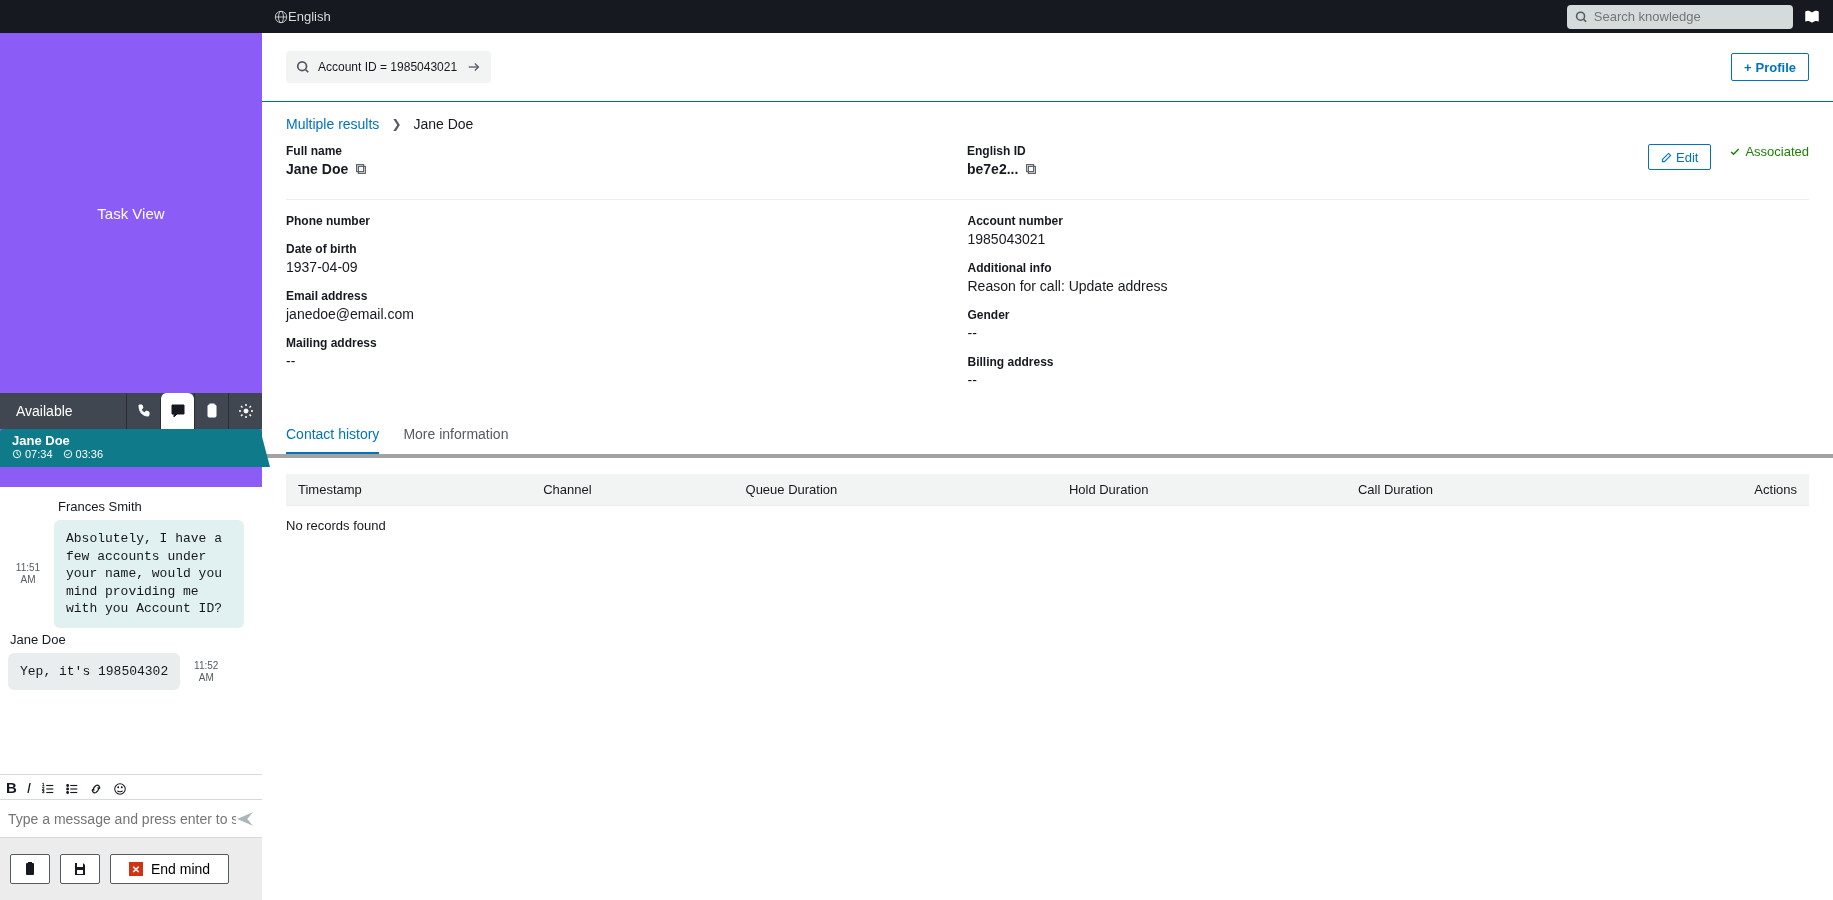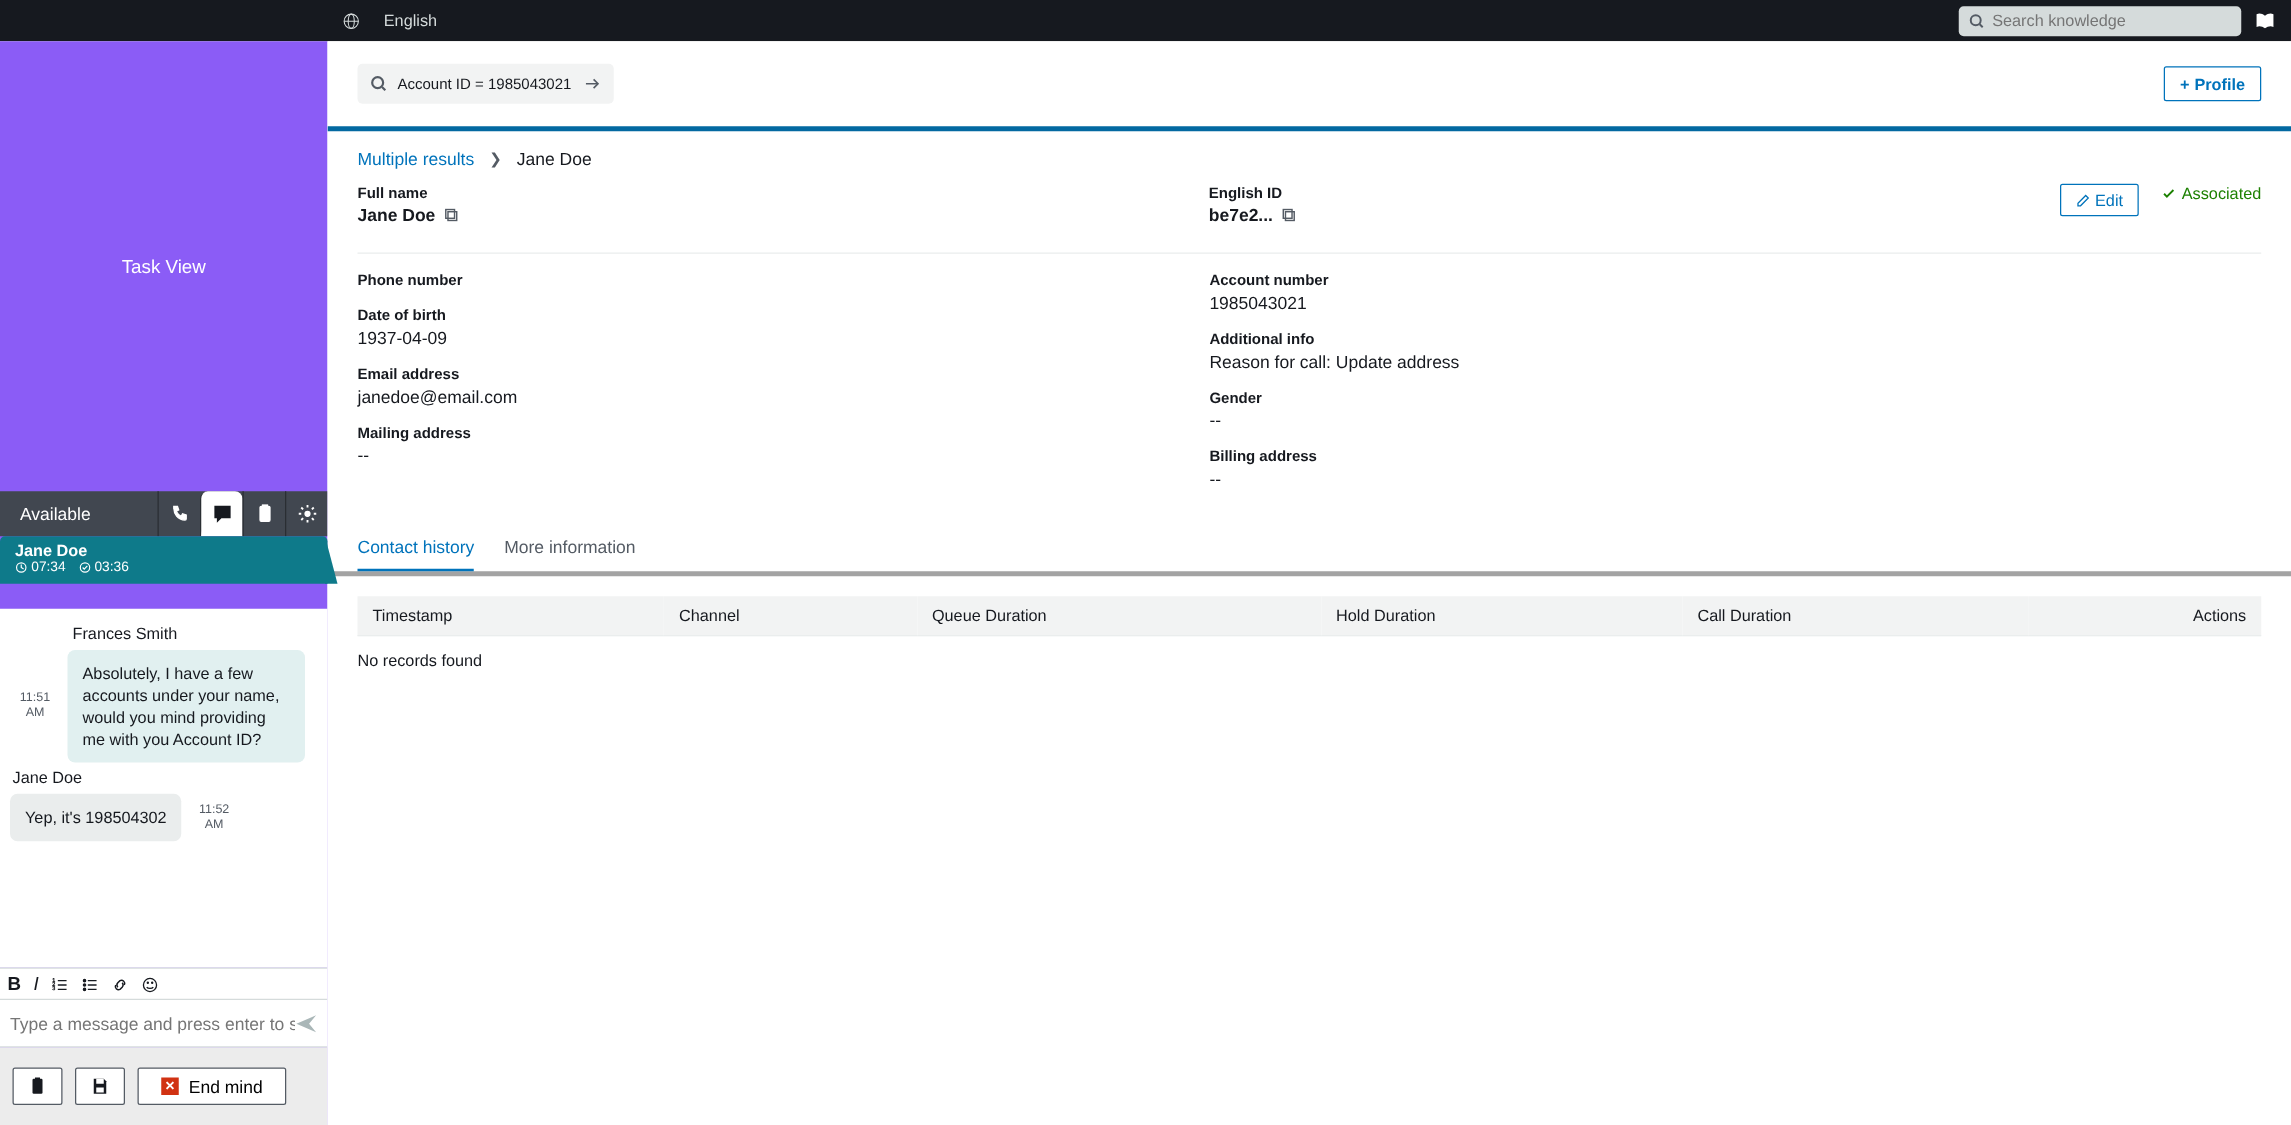--- a/index.html
+++ b/index.html
@@ -10,7 +10,7 @@
 
 .topbar { height: 33px; background: #16191f; display: flex; align-items: center; padding: 0 12px; color: #fff; }
 .topbar .left-space { width: 262px; }
-.topbar .lang { display: flex; align-items: center; gap: 19px; font-size: 13px; color: #d5dbdb; }
+.topbar .lang { display: flex; align-items: center; gap: 0; font-size: 13px; color: #d5dbdb; }
 .globe-icon { width: 14px; height: 14px; }
 .topbar .spacer { flex: 1; }
 .search-knowledge { width: 226px; height: 24px; background: #d5dbdb; border-radius: 4px; display: flex; align-items: center; padding: 0 8px; gap: 6px; }

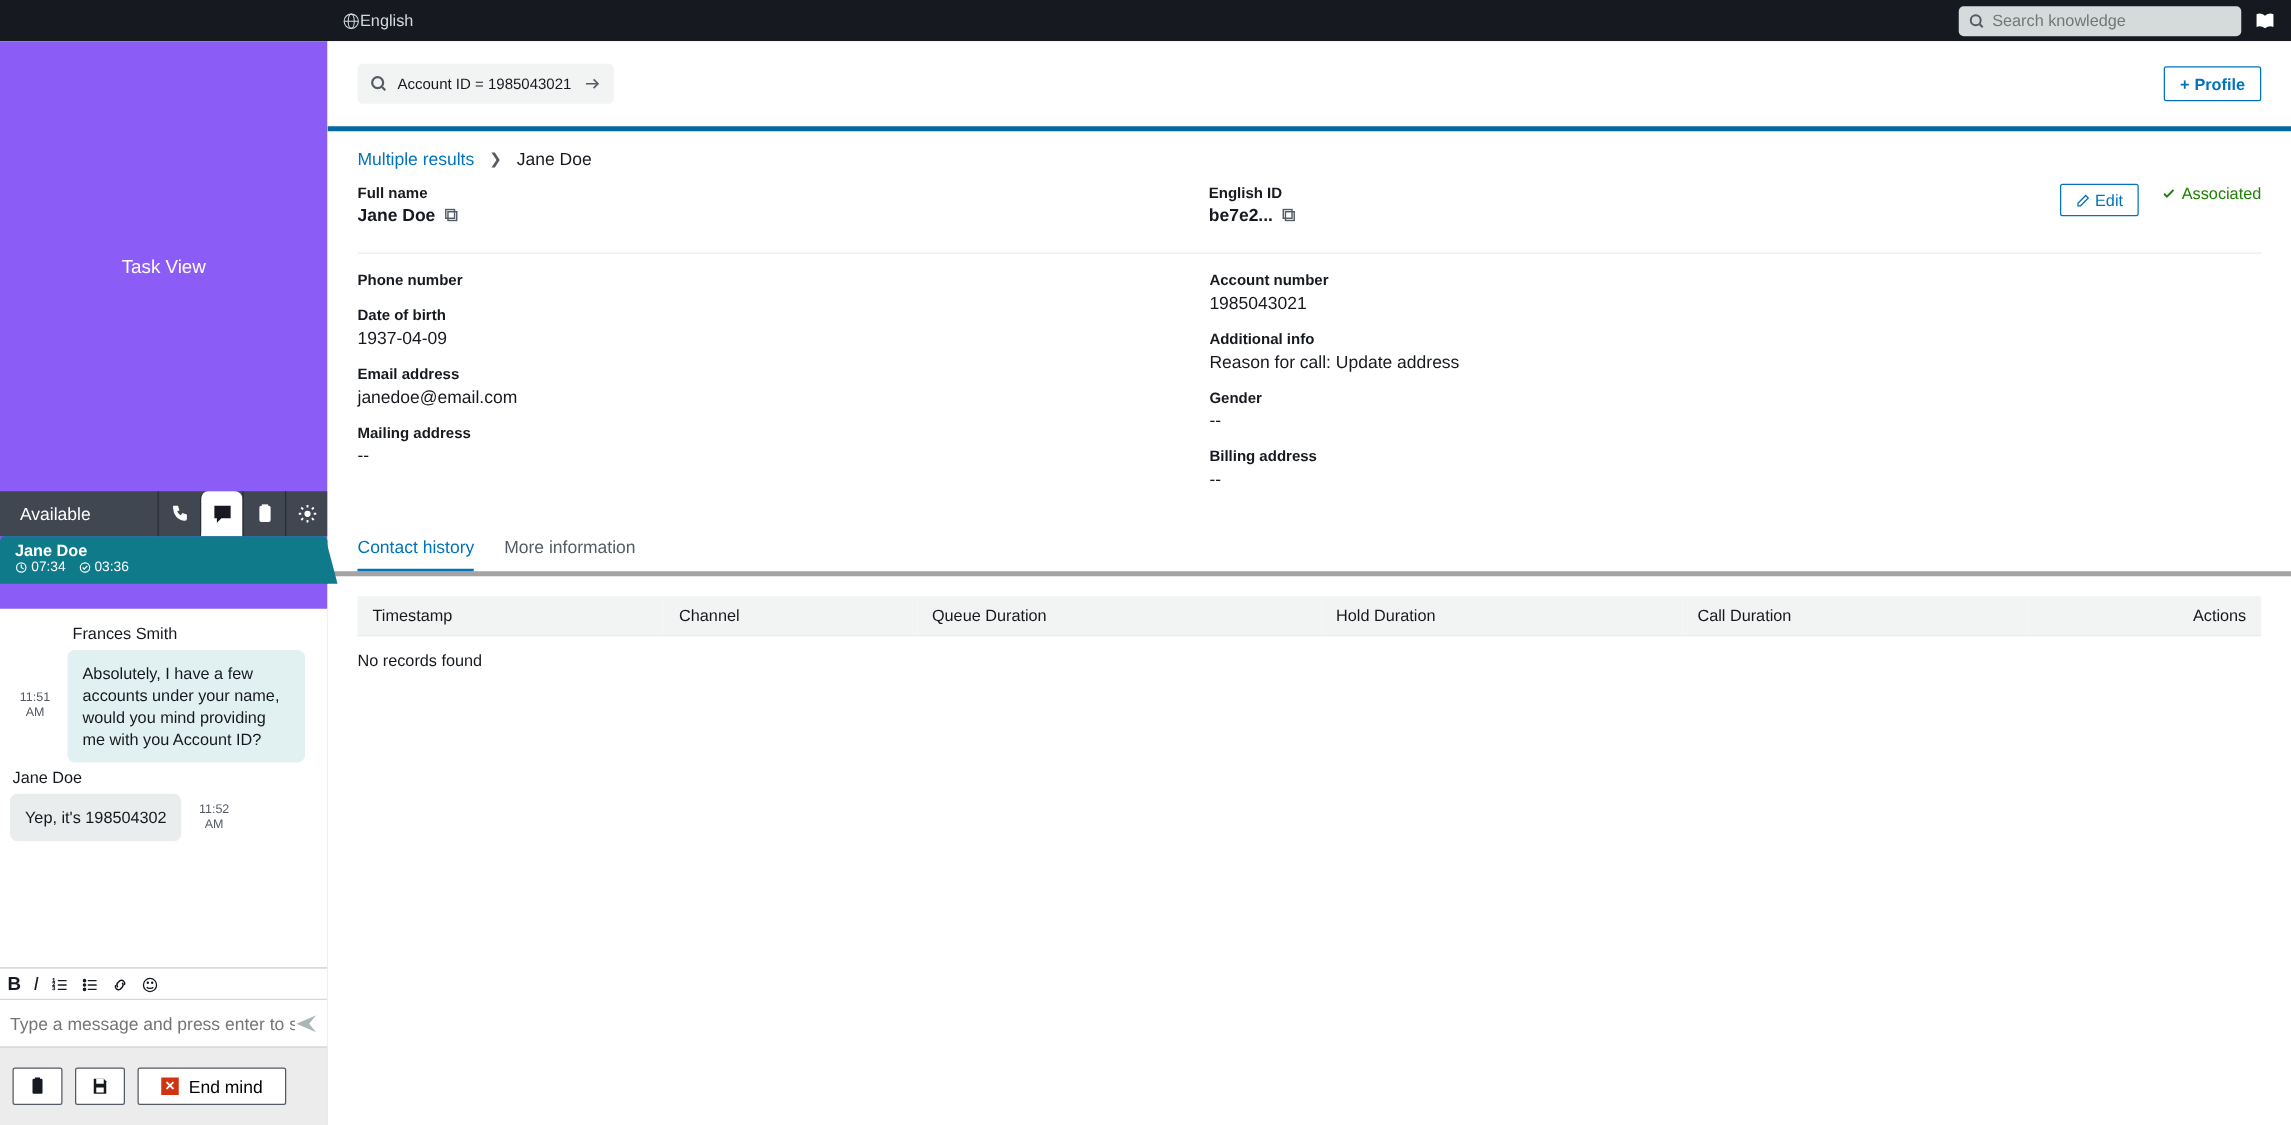--- a/index.html
+++ b/index.html
@@ -55,7 +55,7 @@
 .x-icon { background: #d13212; color: #fff; width: 14px; height: 14px; display: inline-flex; align-items: center; justify-content: center; font-size: 10px; font-weight: bold; }
 
 .content { flex: 1; background: #fff; display: flex; flex-direction: column; overflow: auto; }
-.search-row { padding: 18px 24px; border-bottom: 4px solid #0369a1; display: flex; align-items: center; gap: 12px; }
+.search-row { padding: 18px 24px; border-bottom: 1px solid #0369a1; display: flex; align-items: center; gap: 12px; }
 .search-pill { background: #f2f3f3; border-radius: 4px; height: 32px; display: inline-flex; align-items: center; padding: 0 10px; gap: 10px; font-size: 12px; color: #16191f; min-width: 205px; justify-content: space-between; }
 .search-pill .mag { color: #545b64; }
 .search-pill .go { color: #545b64; }

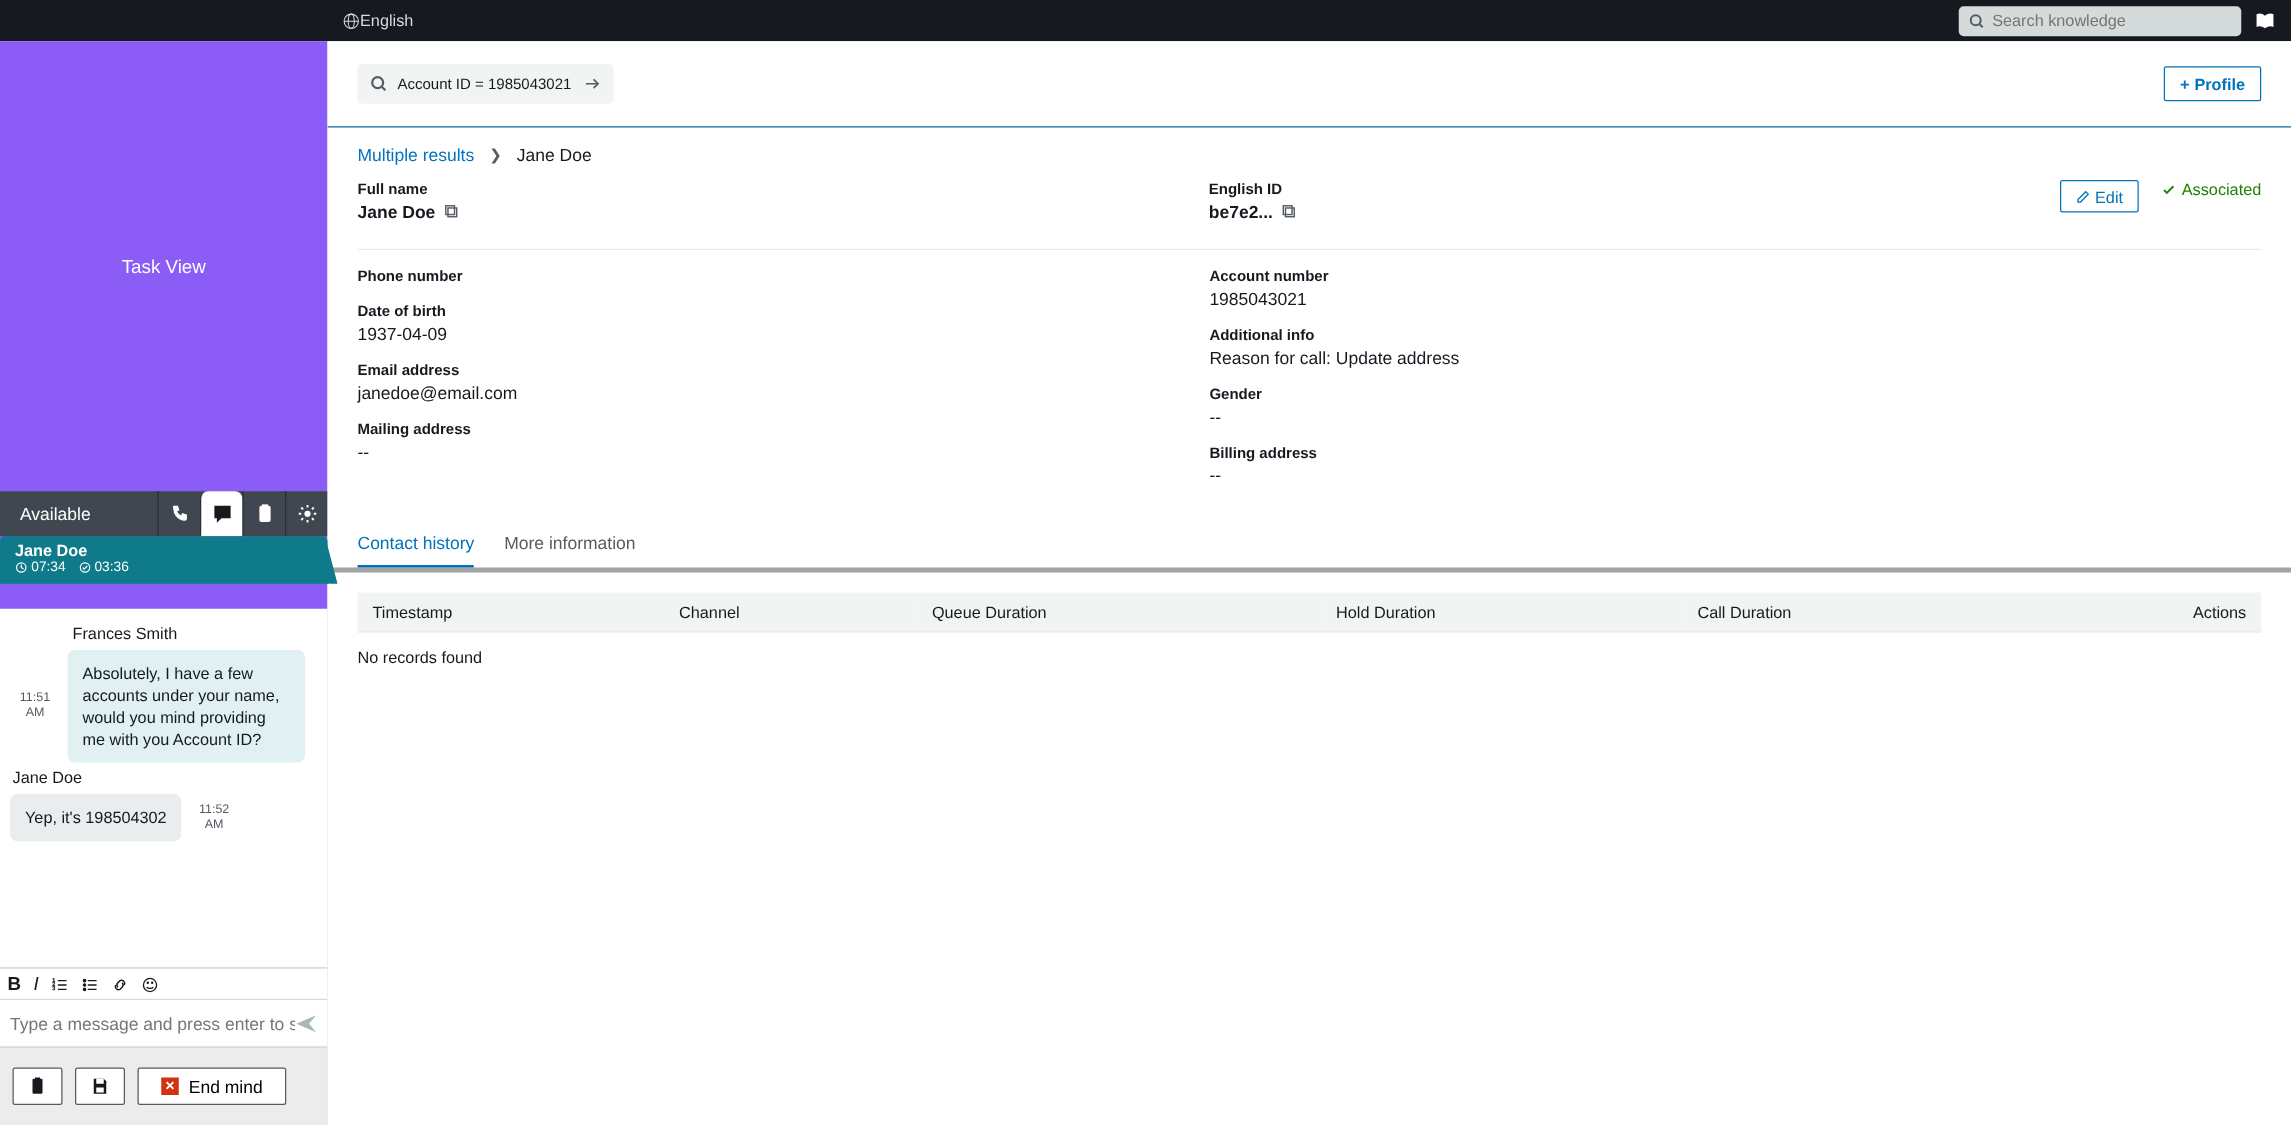--- a/index.html
+++ b/index.html
@@ -40,7 +40,7 @@
 .sender.customer { margin-left: 2px; }
 .row-msg { display: flex; align-items: center; gap: 6px; }
 .ts { width: 40px; font-size: 10px; color: #545b64; text-align: center; line-height: 1.2; }
-.bubble { border-radius: 6px; padding: 10px 12px; max-width: 190px; font-size: 13px; line-height: 1.35; }
+.bubble { border-radius: 6px; padding: 10px 12px; max-width: 190px; font-size: 13px; line-height: 1.35; font-family: Liberation Mono, monospace; }
 .bubble.agent { background: #e1f0f0; }
 .bubble.cust { background: #eaeded; }
 .toolbar-fmt { height: 26px; border-top: 1px solid #d5dbdb; border-bottom: 1px solid #d5dbdb; display: flex; align-items: center; gap: 10px; padding: 0 6px; background: #fff; }

